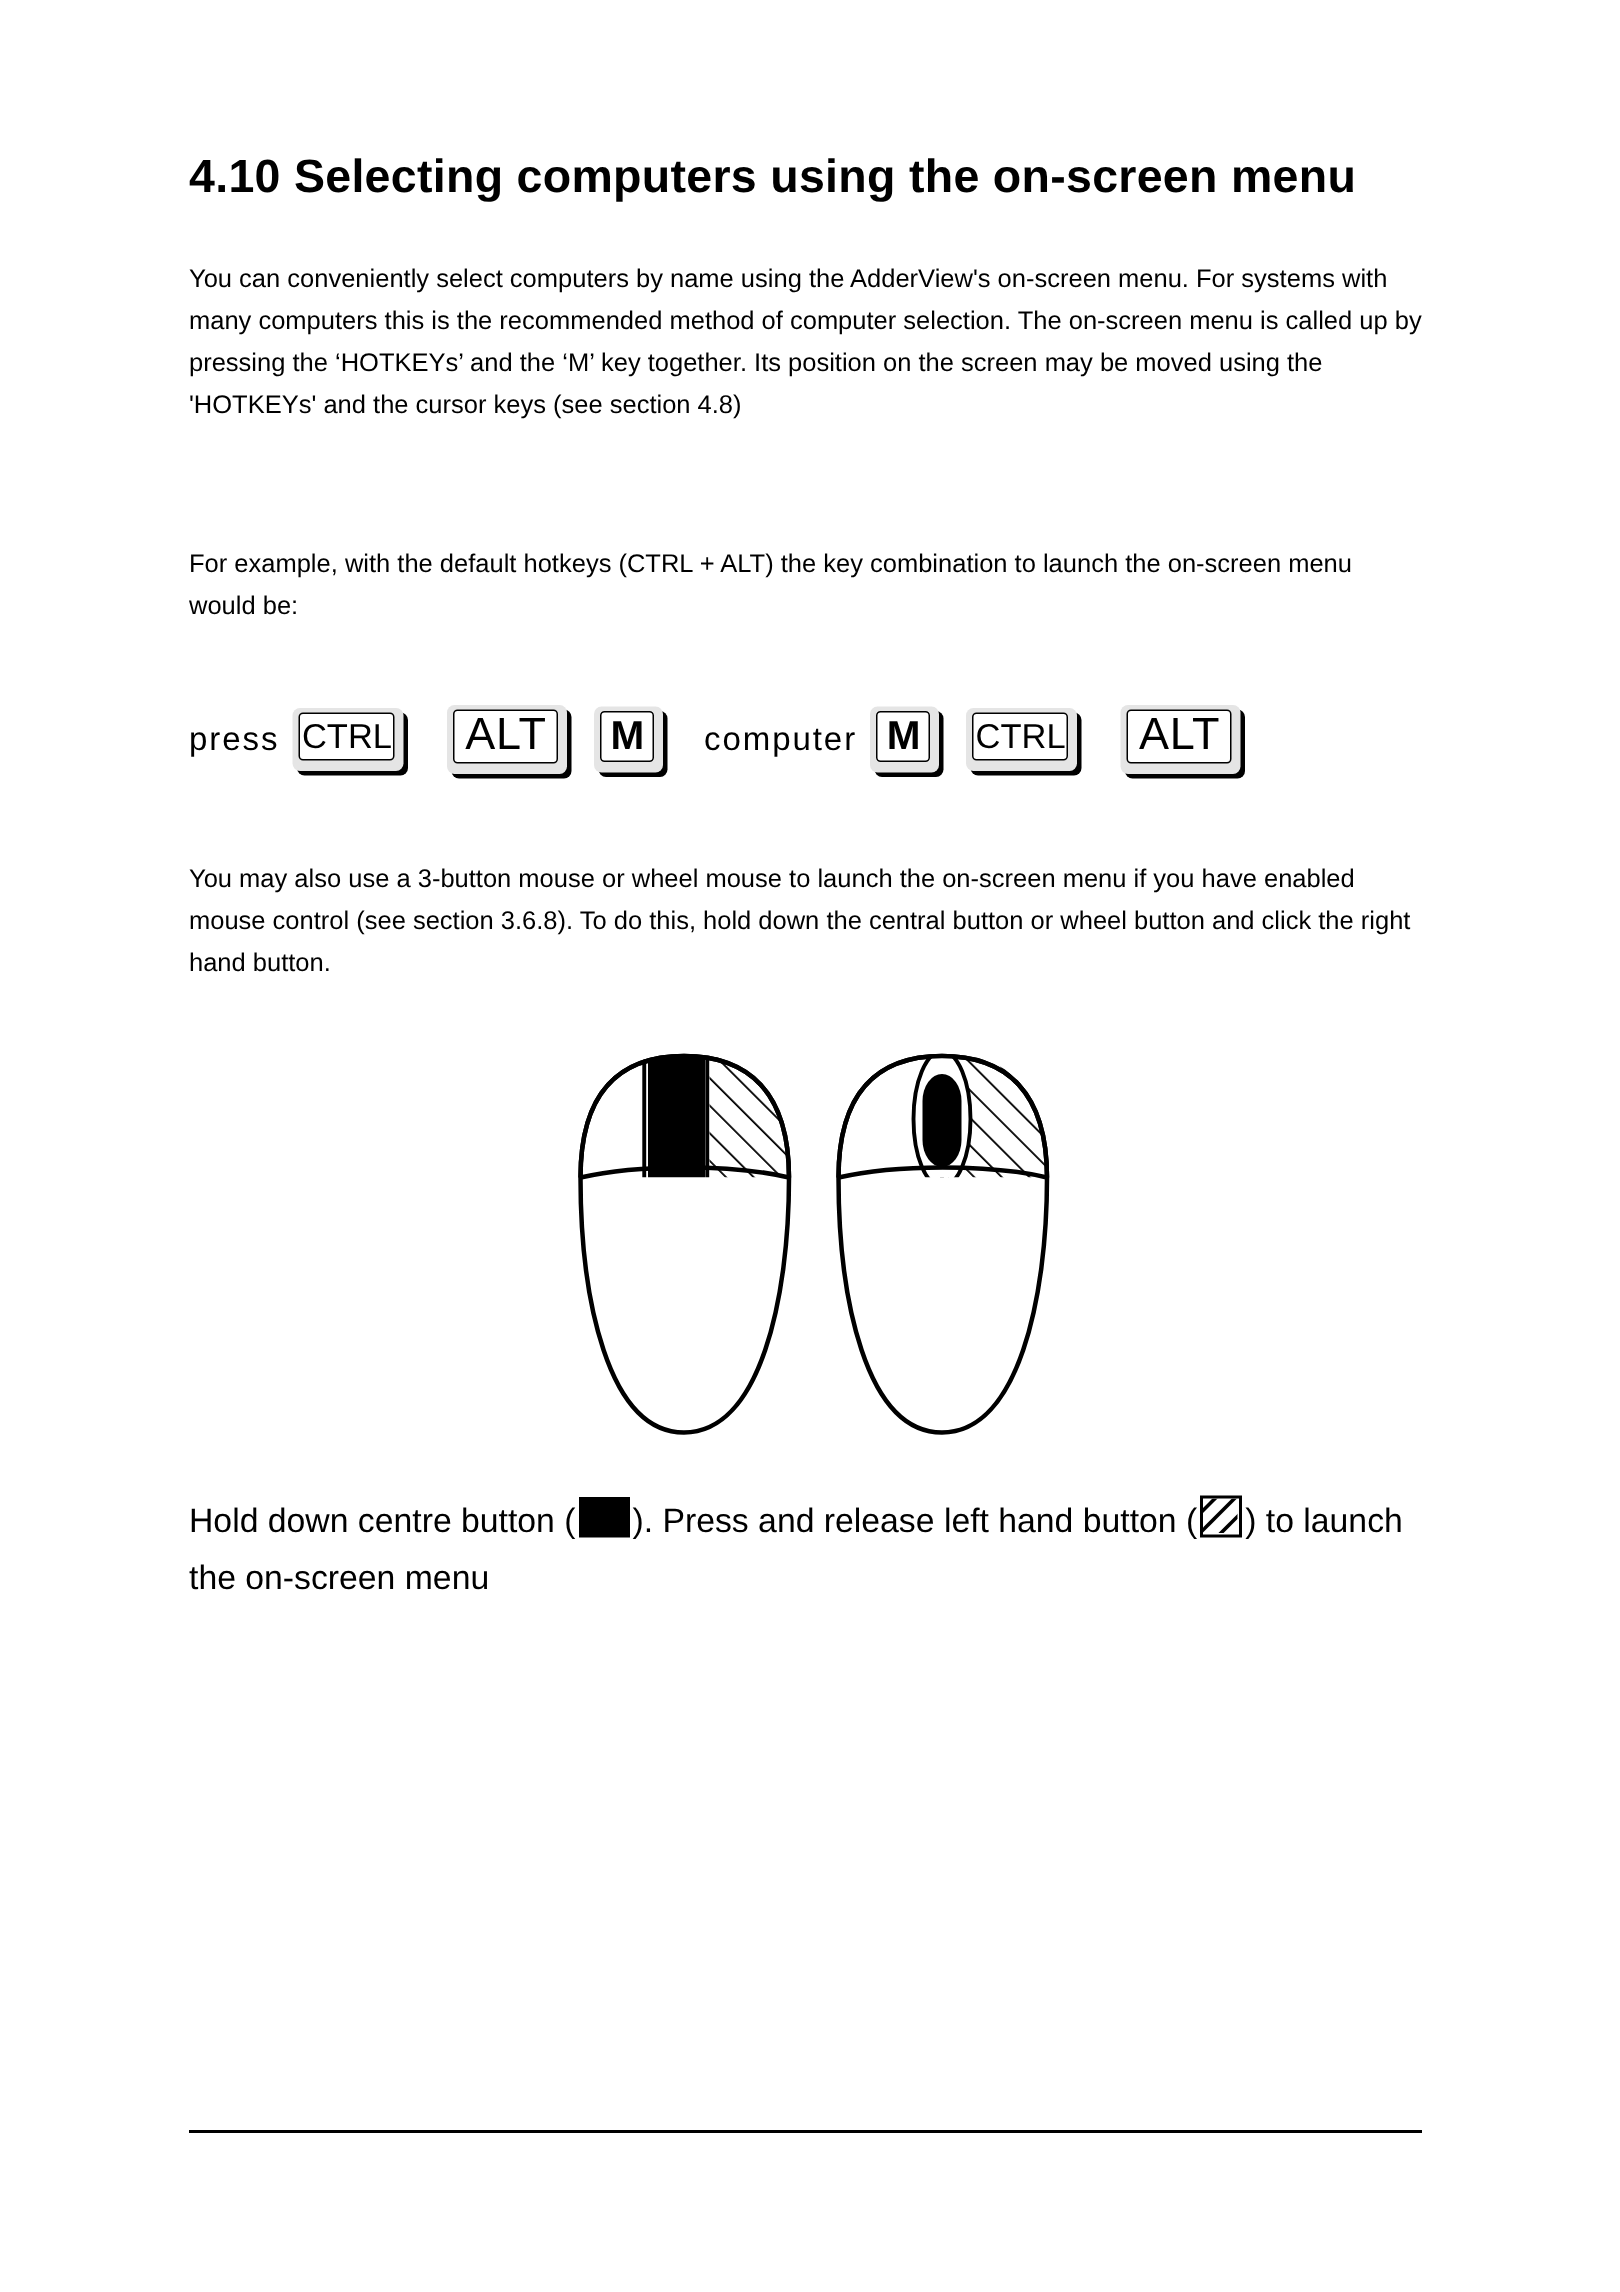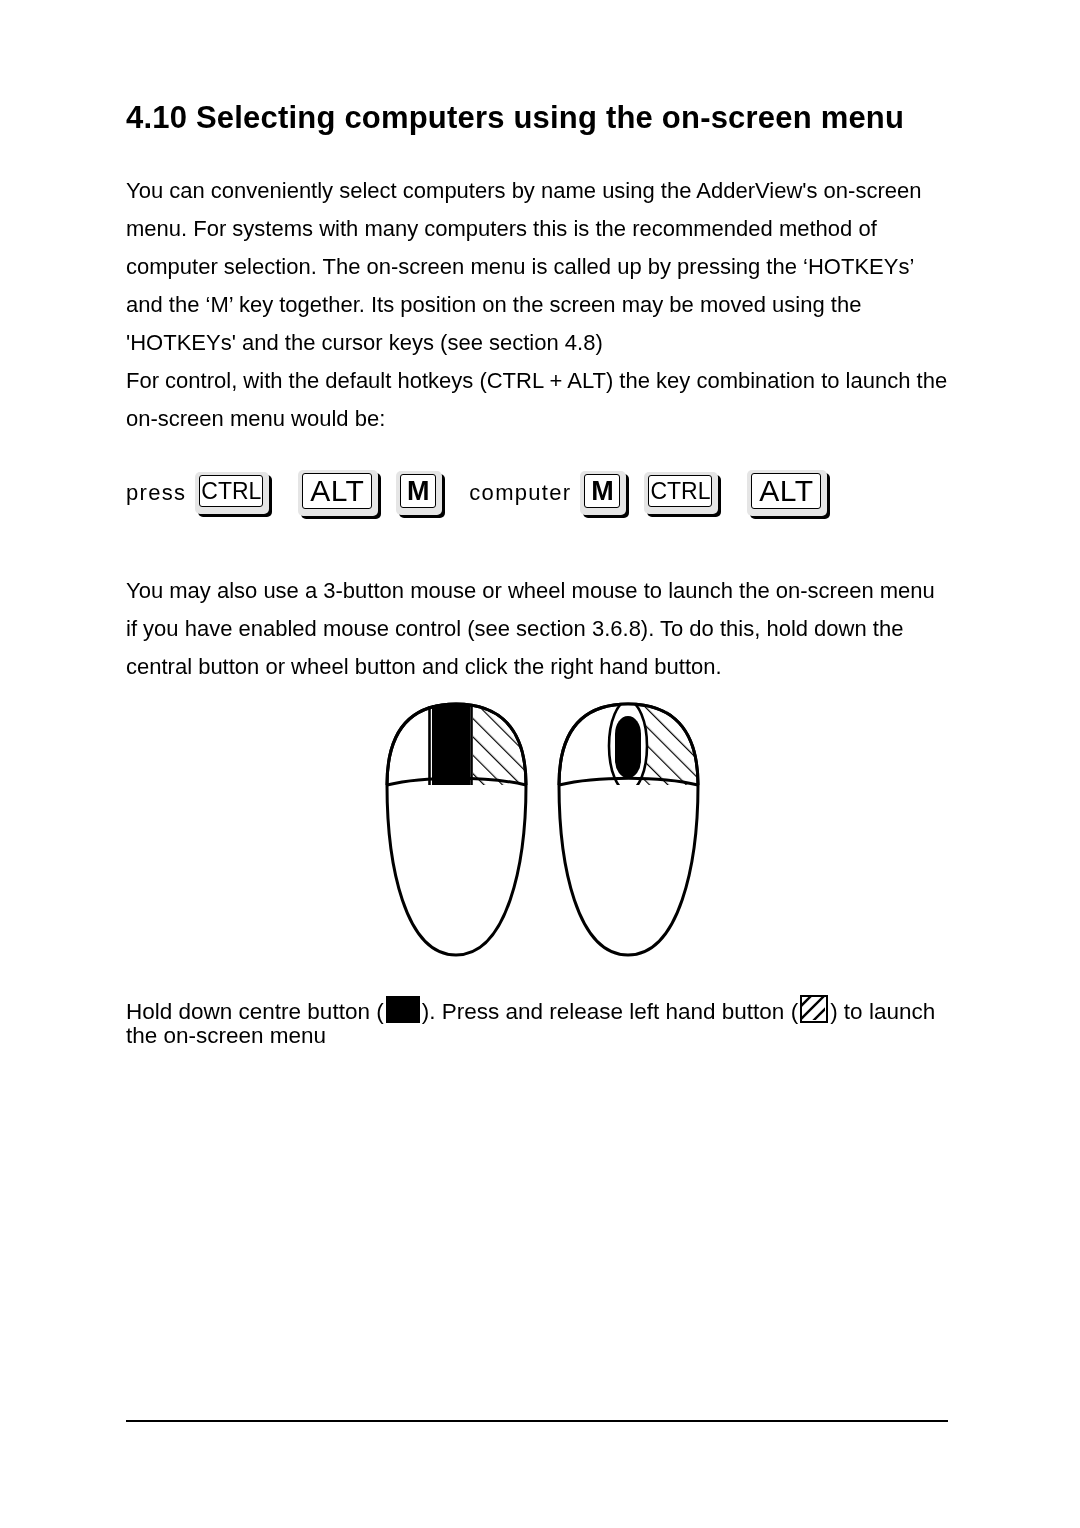--- a/index.html
+++ b/index.html
@@ -40,8 +40,8 @@
     position: absolute;
     left: 126px;
     width: 822px;
-    font-size: 22px;
-    line-height: 38px;
+    font-size: 17px;
+    line-height: 28px;
     text-align: left;
   }
   #para-intro  { top: 172px; }

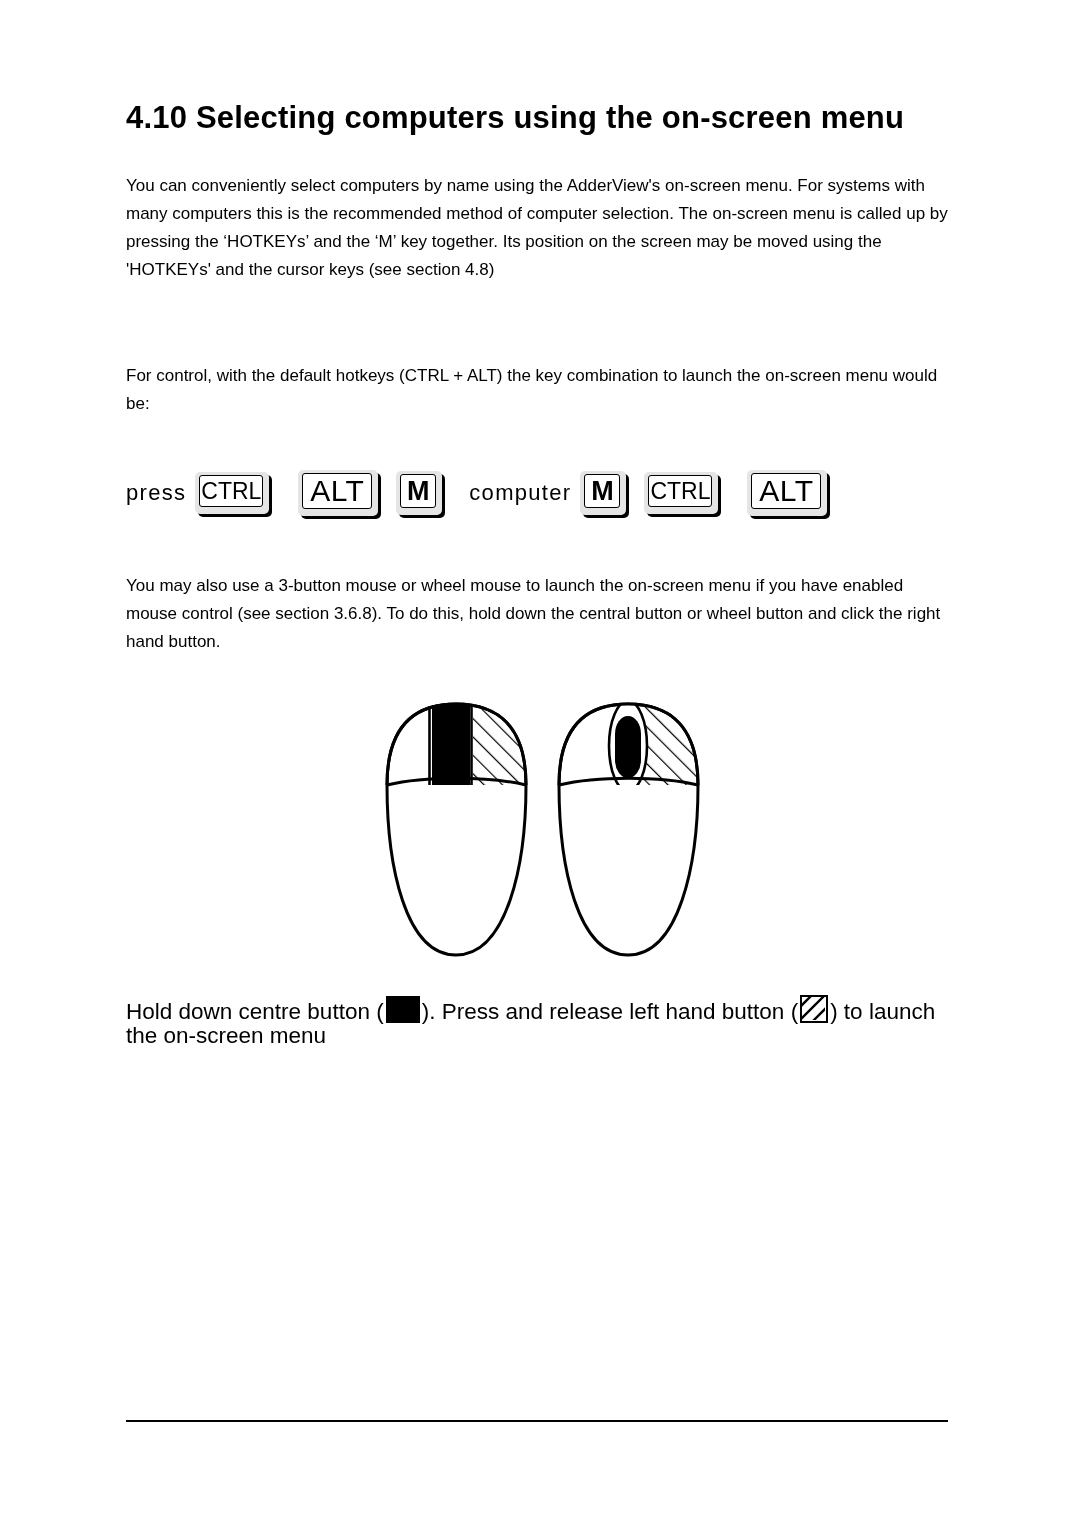--- a/index.html
+++ b/index.html
@@ -176,7 +176,7 @@
 
   <div class="para" id="para-intro">You can conveniently select computers by name using the AdderView's on-screen menu. For systems with many computers this is the recommended method of computer selection. The on-screen menu is called up by pressing the ‘HOTKEYs’ and the ‘M’ key together. Its position on the screen may be moved using the 'HOTKEYs' and the cursor keys (see section 4.8)</div>
 
-  <div class="para" id="para-example">For control, with the default hotkeys (CTRL + ALT) the key combination to launch the on-screen menu would be:</div>
+  <div class="para" id="para-example">For example, with the default hotkeys (CTRL + ALT) the key combination to launch the on-screen menu would be:</div>
 
   <div class="keyrow">
 

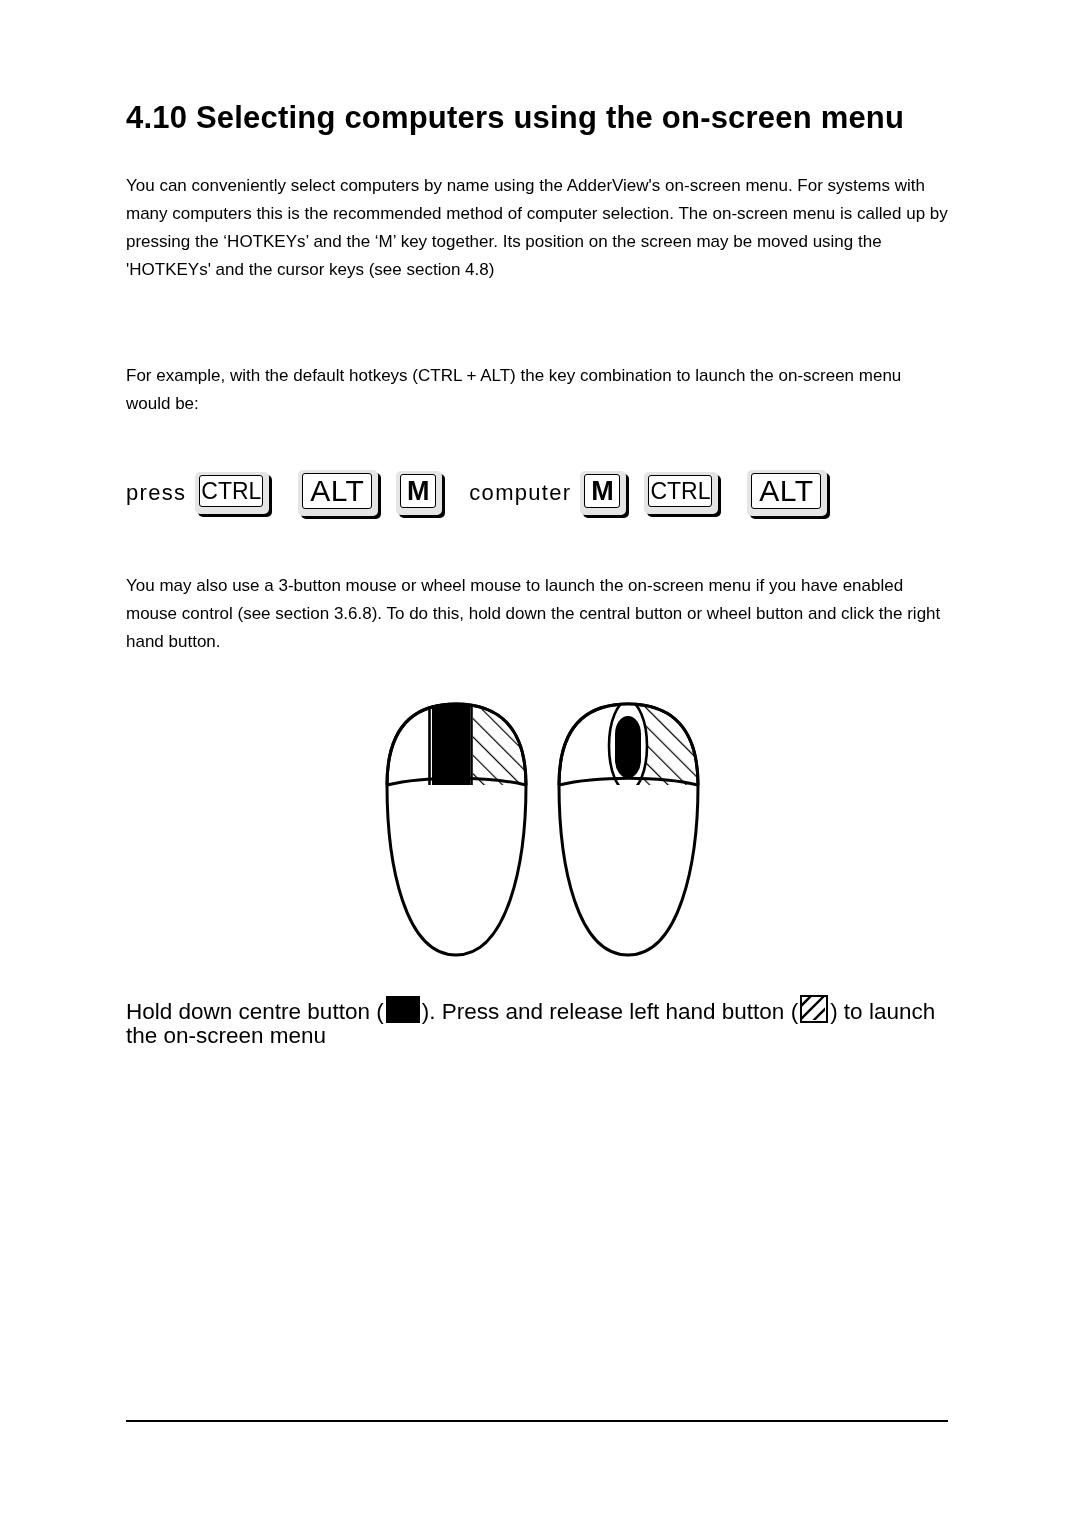--- a/index.html
+++ b/index.html
@@ -123,7 +123,7 @@
     top: 995px;
     width: 830px;
     font-size: 22.5px;
-    line-height: 24px;
+    line-height: 38px;
   }
   .inline-icon {
     display: inline-block;

